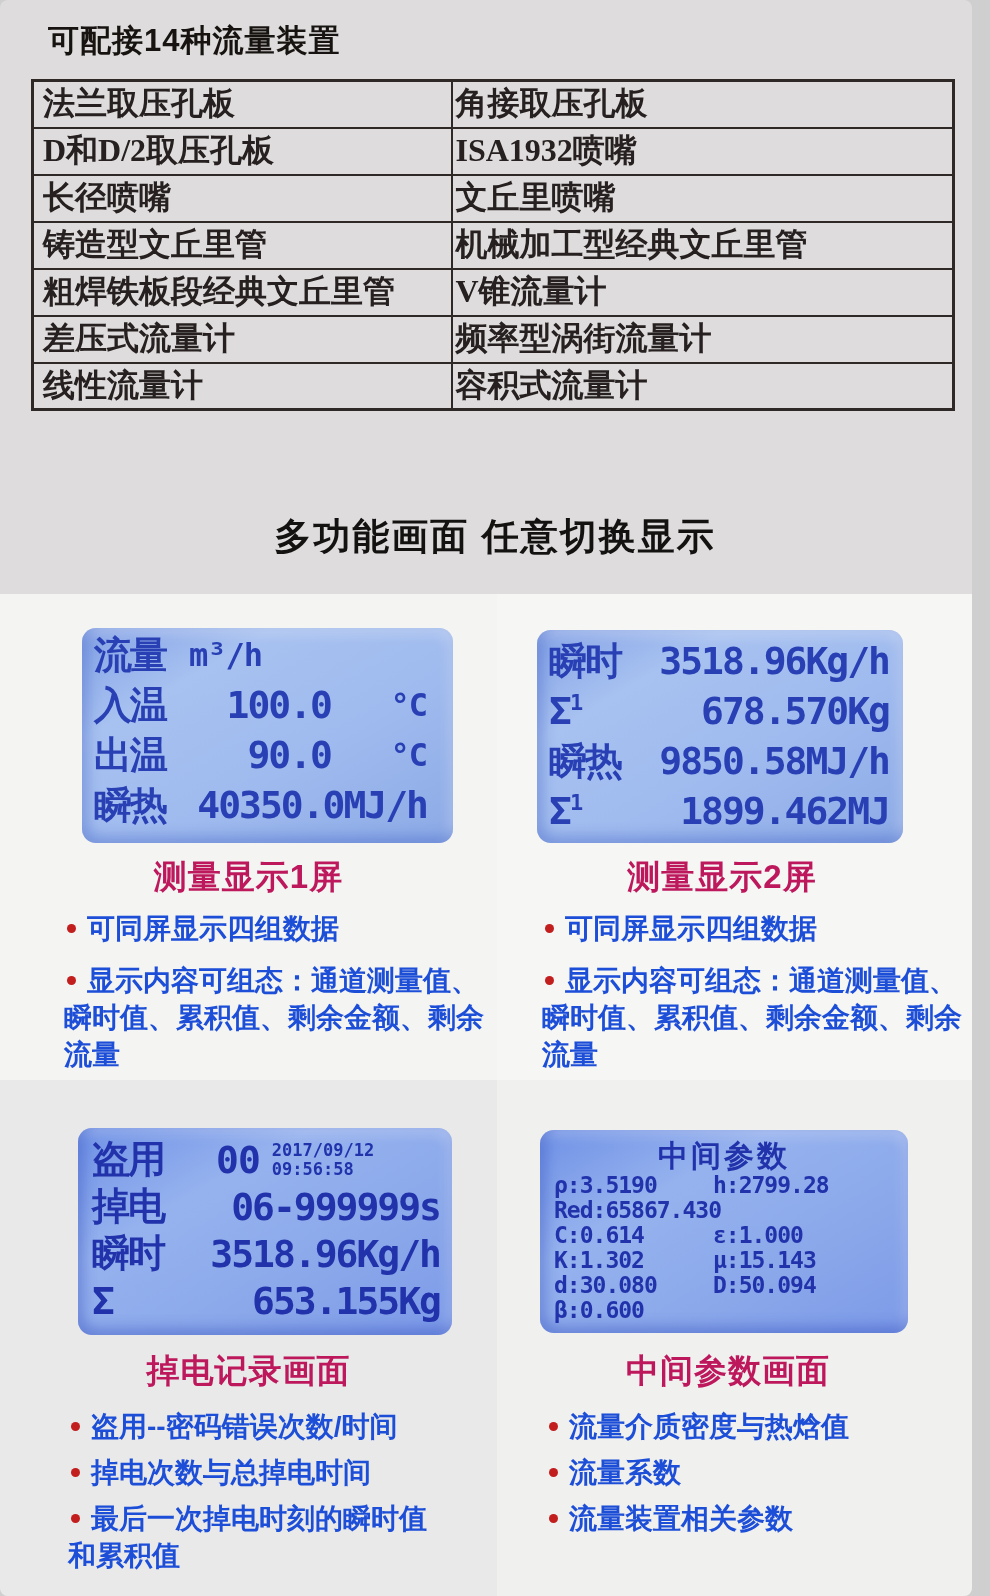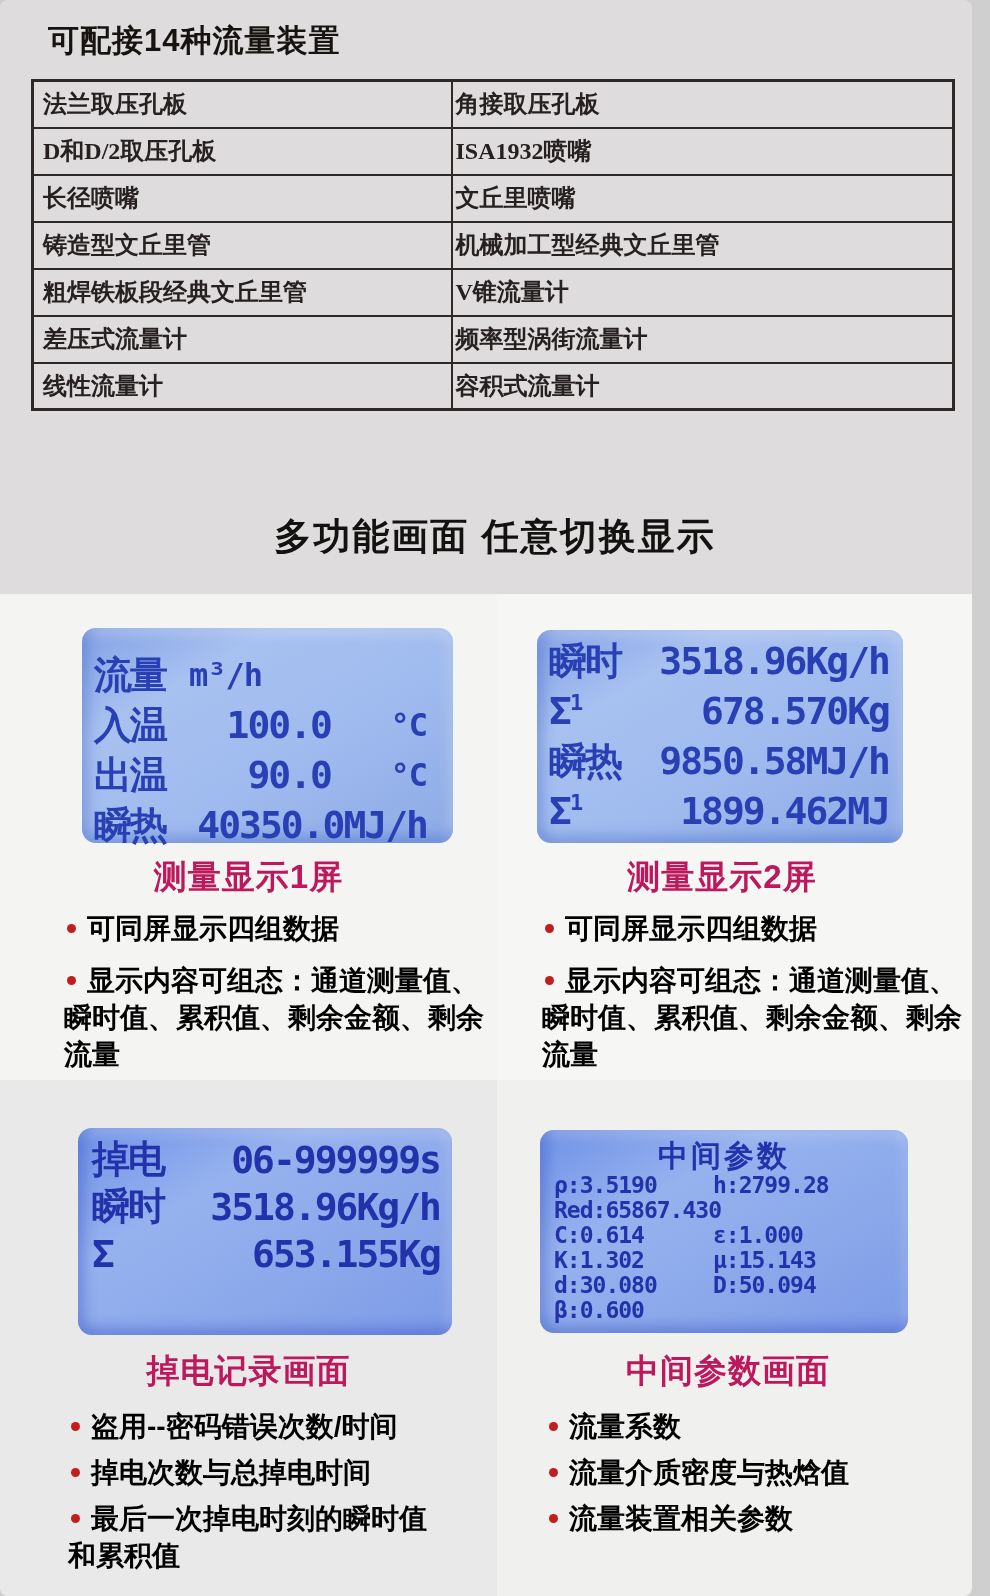--- a/index.html
+++ b/index.html
@@ -35,7 +35,7 @@
     border:2px solid var(--table-line);
     height:47px; padding:0 0 0 9px;
     font-family:"Liberation Serif","DejaVu Serif",serif;
-    font-weight:bold; font-size:24px; color:#262020;
+    font-weight:bold; font-size:32px; color:#262020;
     letter-spacing:0px; white-space:nowrap; overflow:hidden;
   }
   table.devices{border:3px solid var(--table-line);}

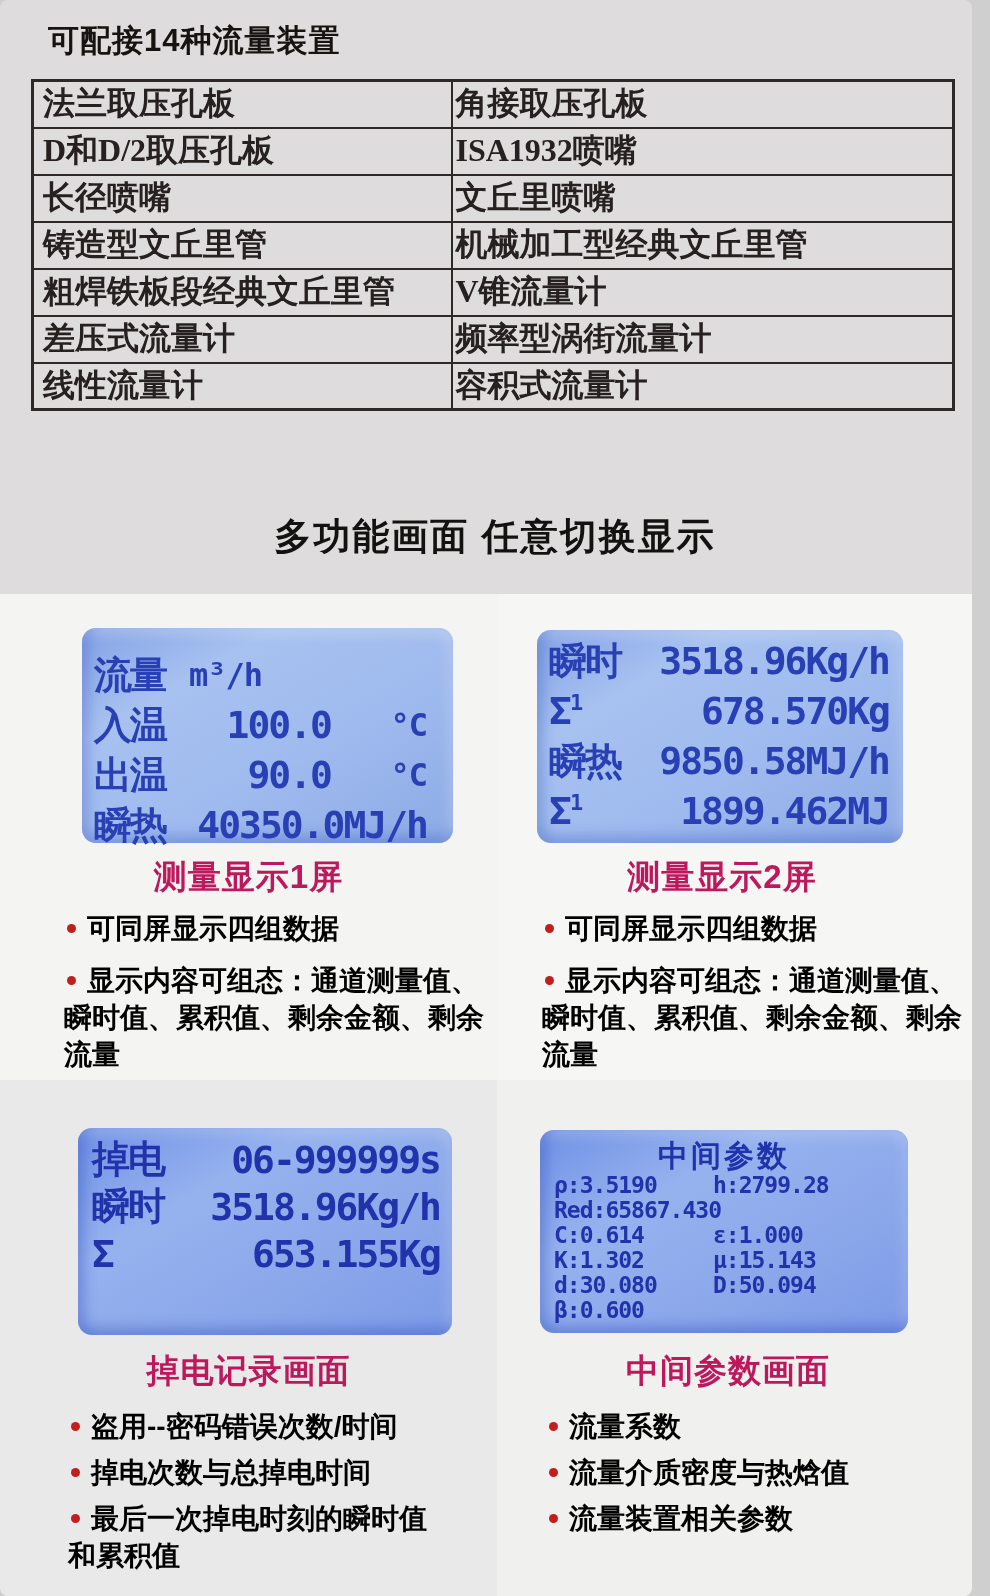--- a/index.html
+++ b/index.html
@@ -64,7 +64,7 @@
     color:var(--lcd-text-deep);
     box-shadow: inset 5px -6px 14px rgba(40,70,185,.42), inset -4px 6px 12px rgba(255,255,255,.26);
   }
-  #lcd1{left:82px; top:628px; width:371px; height:215px; padding-top:22px;}
+  #lcd1{left:82px; top:628px; width:371px; height:215px; padding-top:2px;}
   #lcd2{left:537px; top:630px; width:366px; height:213px; padding-top:6px;}
   #lcd3{left:78px;  top:1128px; width:374px; height:207px; padding-top:8px;}
   #lcd4{left:540px; top:1130px; width:368px; height:203px;}

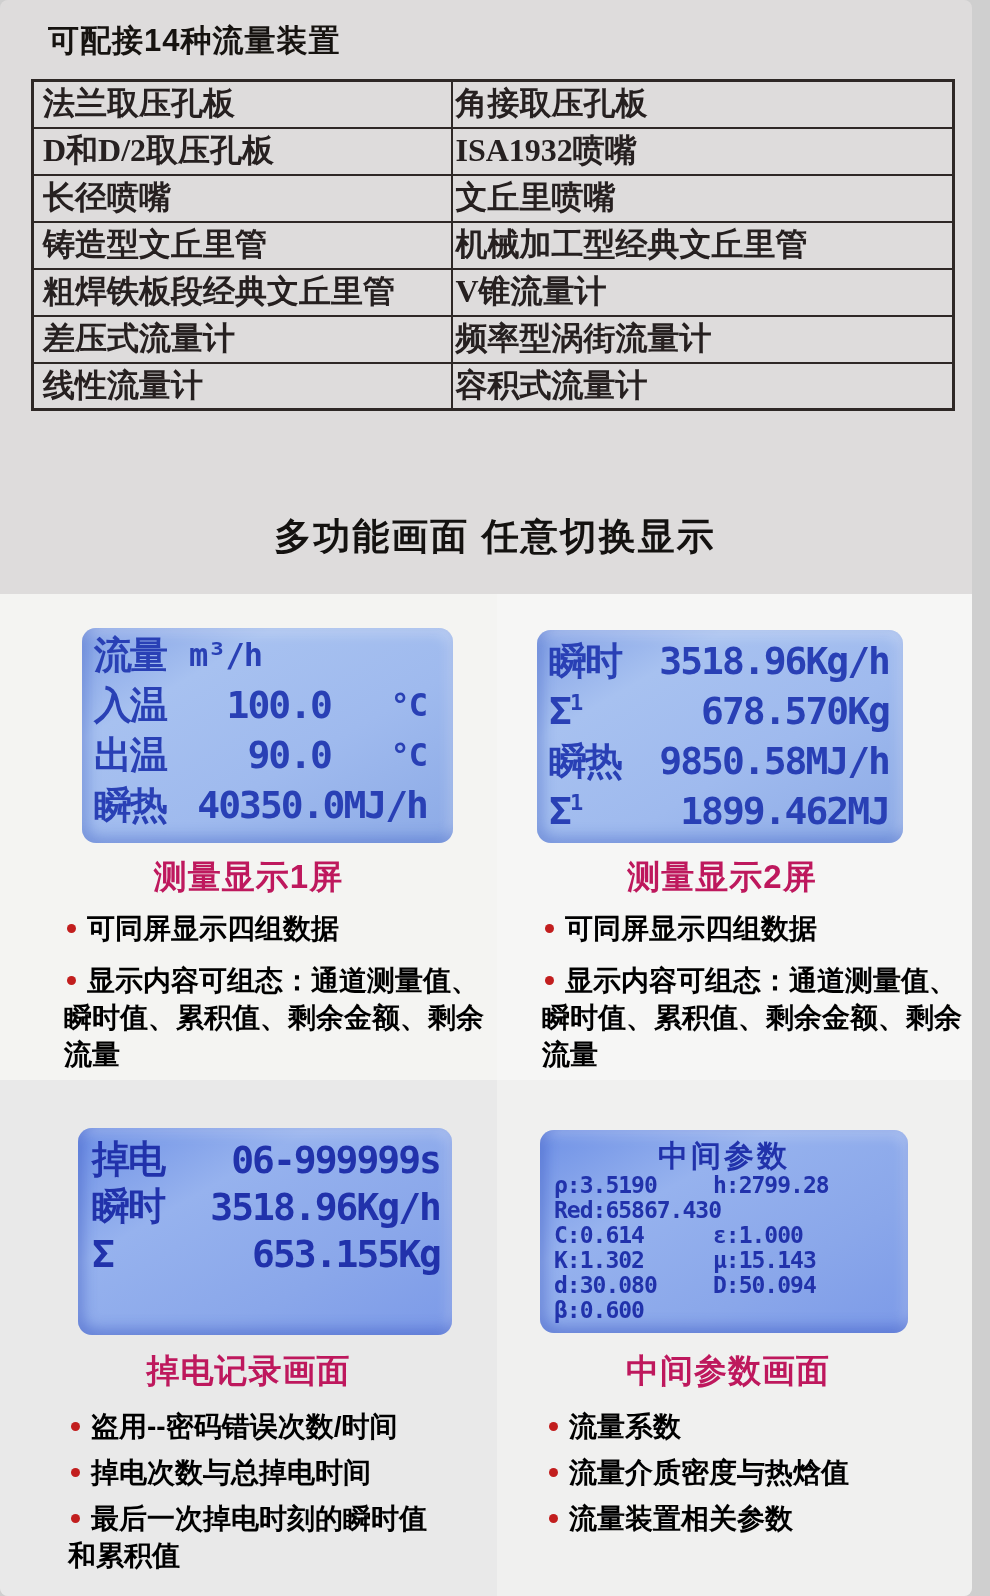--- a/index.html
+++ b/index.html
@@ -101,7 +101,7 @@
   #bl3{left:68px;  top:1408px; width:382px;}
   #bl4{left:546px; top:1408px; width:420px;}
   .bullet{
-    font-size:28px; line-height:37px; font-weight:bold; color:#000000;
+    font-size:28px; line-height:37px; font-weight:bold; color:#1d4ed8;
     margin-bottom:9px; letter-spacing:0;
   }
   #bl1 .bullet, #bl2 .bullet{margin-bottom:15px;}

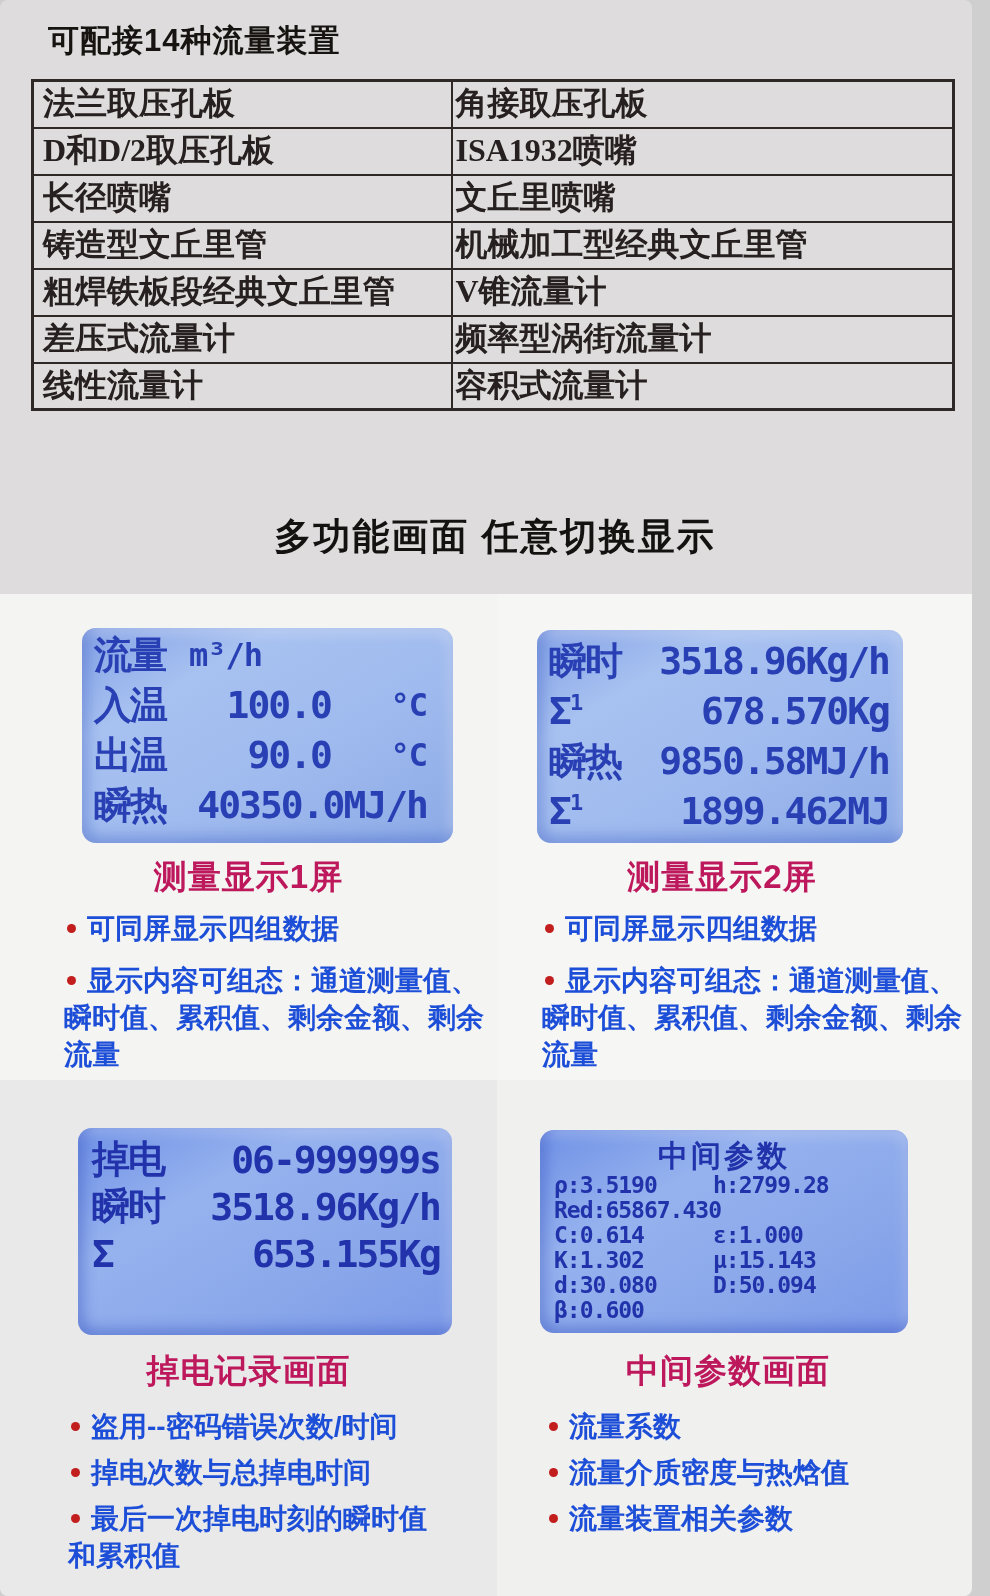--- a/index.html
+++ b/index.html
@@ -198,6 +198,14 @@
 
   <div id="lcd3" class="lcd lcd-deep">
     <div class="lrow">
+      <span class="lab">盗用</span>
+      <span class="val-big00">00</span>
+      <span class="datestack">
+        <div>2017/09/12</div>
+        <div>09:56:58</div>
+      </span>
+    </div>
+    <div class="lrow">
       <span class="lab">掉电</span>
       <span class="val">06-999999s</span>
     </div>

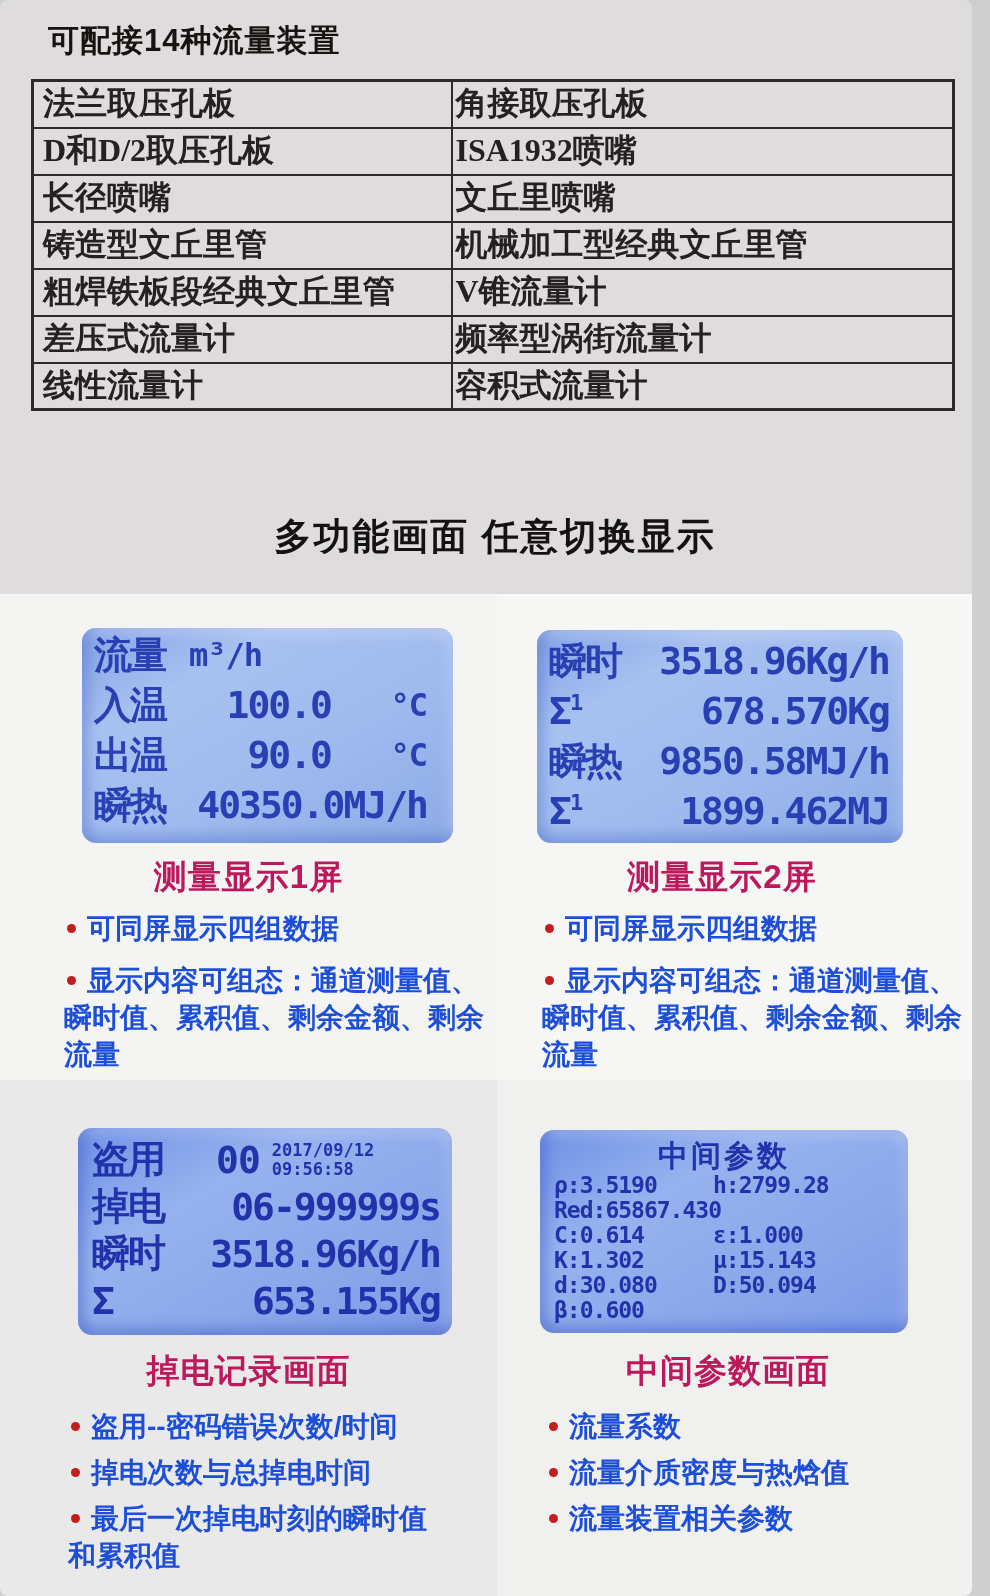--- a/index.html
+++ b/index.html
@@ -266,8 +266,8 @@
     <p class="bullet"><span class="dot"></span><span>最后一次掉电时刻的瞬时值和累积值</span></p>
   </div>
   <div id="bl4" class="bullets">
+    <p class="bullet"><span class="dot"></span><span>流量介质密度与热焓值</span></p>
     <p class="bullet"><span class="dot"></span><span>流量系数</span></p>
-    <p class="bullet"><span class="dot"></span><span>流量介质密度与热焓值</span></p>
     <p class="bullet"><span class="dot"></span><span>流量装置相关参数</span></p>
   </div>
 </div>

